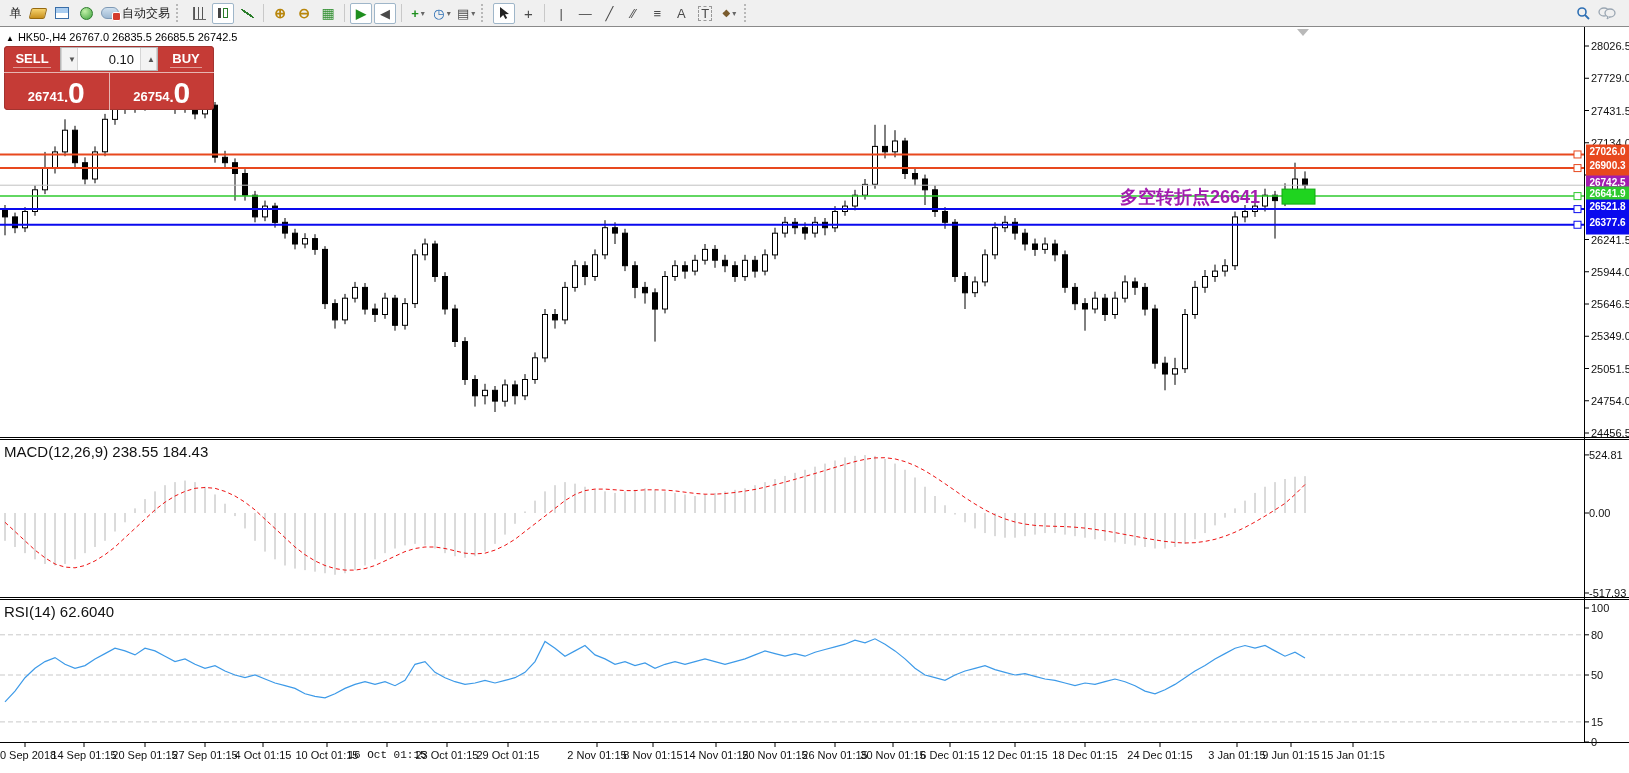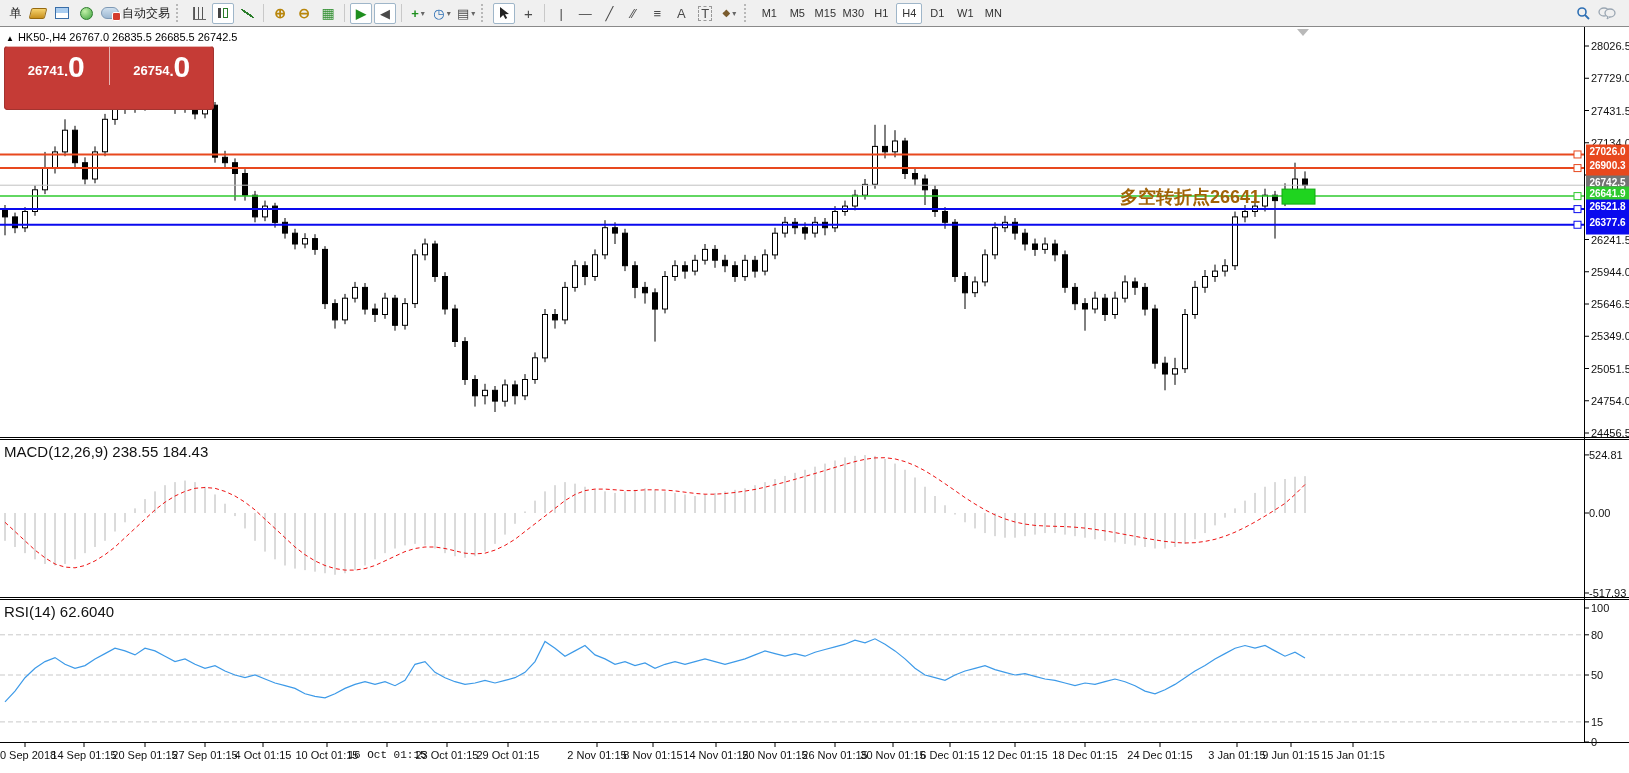--- a/index.html
+++ b/index.html
@@ -166,17 +166,6 @@
         <span class="caret">▾</span>
       </div>
     <div class="grip"></div>
-    <div id="tf" style="display:flex;align-items:center;">
-        <div class="ti tfb">M1</div>
-        <div class="ti tfb">M5</div>
-        <div class="ti tfb">M15</div>
-        <div class="ti tfb">M30</div>
-        <div class="ti tfb">H1</div>
-        <div class="ti tfb active">H4</div>
-        <div class="ti tfb">D1</div>
-        <div class="ti tfb">W1</div>
-        <div class="ti tfb">MN</div>
-      </div>
     <div class="tb-right">
       <div class="ti">
         <svg width="15" height="15" viewBox="0 0 15 15">

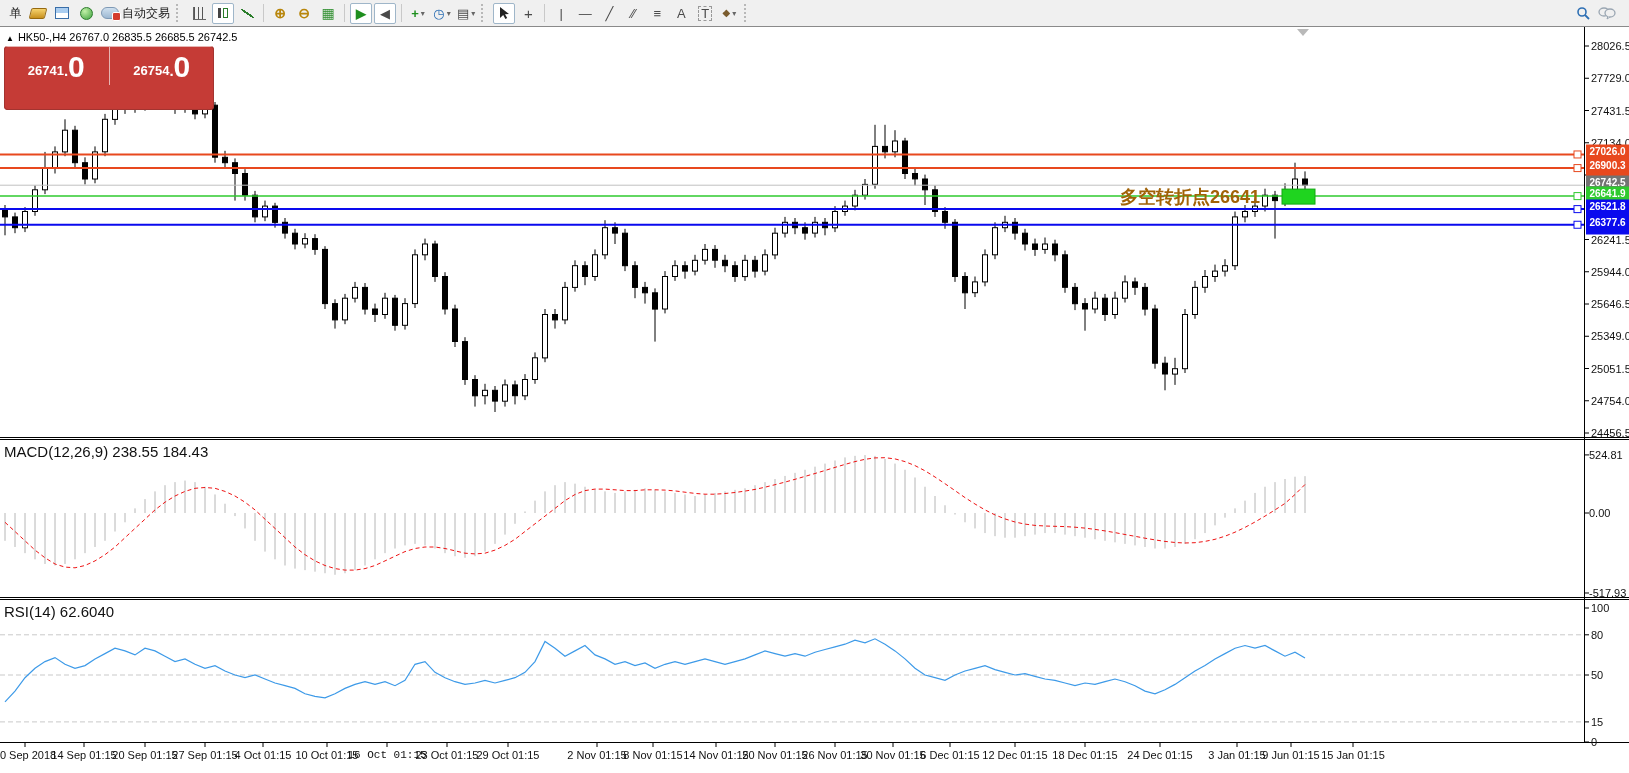--- a/index.html
+++ b/index.html
@@ -708,6 +708,19 @@
   <div id="scrollmark"></div>
 
   <div id="ocp">
+    <div class="ocp-top">
+      <div class="ocp-btn">
+          <span>SELL</span>
+        </div>
+      <div class="vol-wrap">
+        <button class="spin">▼</button>
+        <input class="vol" value="0.10" style="">
+        <button class="spin">▲</button>
+      </div>
+      <div class="ocp-btn">
+          <span>BUY</span>
+        </div>
+    </div>
     <div class="ocp-prices">
       <div class="pcell">
         <span class="pmain">26741</span>

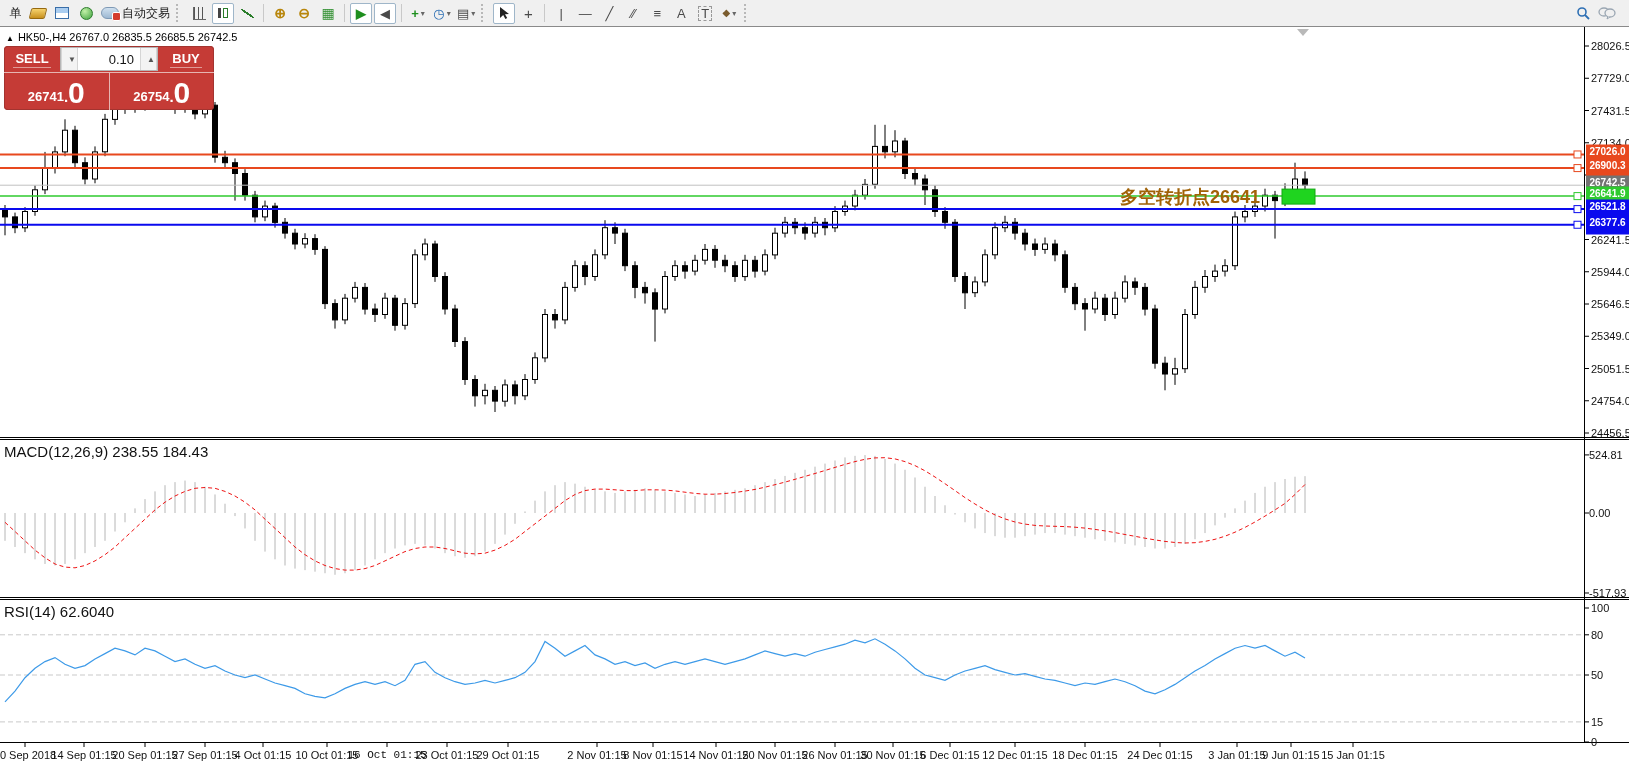--- a/index.html
+++ b/index.html
@@ -691,7 +691,7 @@
       <div class="tlabel" style="left: 1353px; top: 749px;">15 Jan 01:15</div>
       <div class="plabel" style="left: 1586px; top: 154.458px; background: rgb(232, 72, 30); color: rgb(255, 255, 255);">27026.0</div>
       <div class="plabel" style="left: 1586px; top: 168.084px; background: rgb(232, 72, 30); color: rgb(255, 255, 255);">26900.3</div>
-      <div class="plabel" style="left: 1586px; top: 185.19px; background: #737373; color: rgb(255, 255, 255);">26742.5</div>
+      <div class="plabel" style="left: 1586px; top: 185.19px; background: #a21caf; color: rgb(255, 255, 255);">26742.5</div>
       <div class="plabel" style="left: 1586px; top: 196.095px; background: rgb(46, 202, 46); color: rgb(255, 255, 255);">26641.9</div>
       <div class="plabel" style="left: 1586px; top: 209.115px; background: rgb(10, 10, 238); color: rgb(255, 255, 255);">26521.8</div>
       <div class="plabel" style="left: 1586px; top: 224.746px; background: rgb(10, 10, 238); color: rgb(255, 255, 255);">26377.6</div>

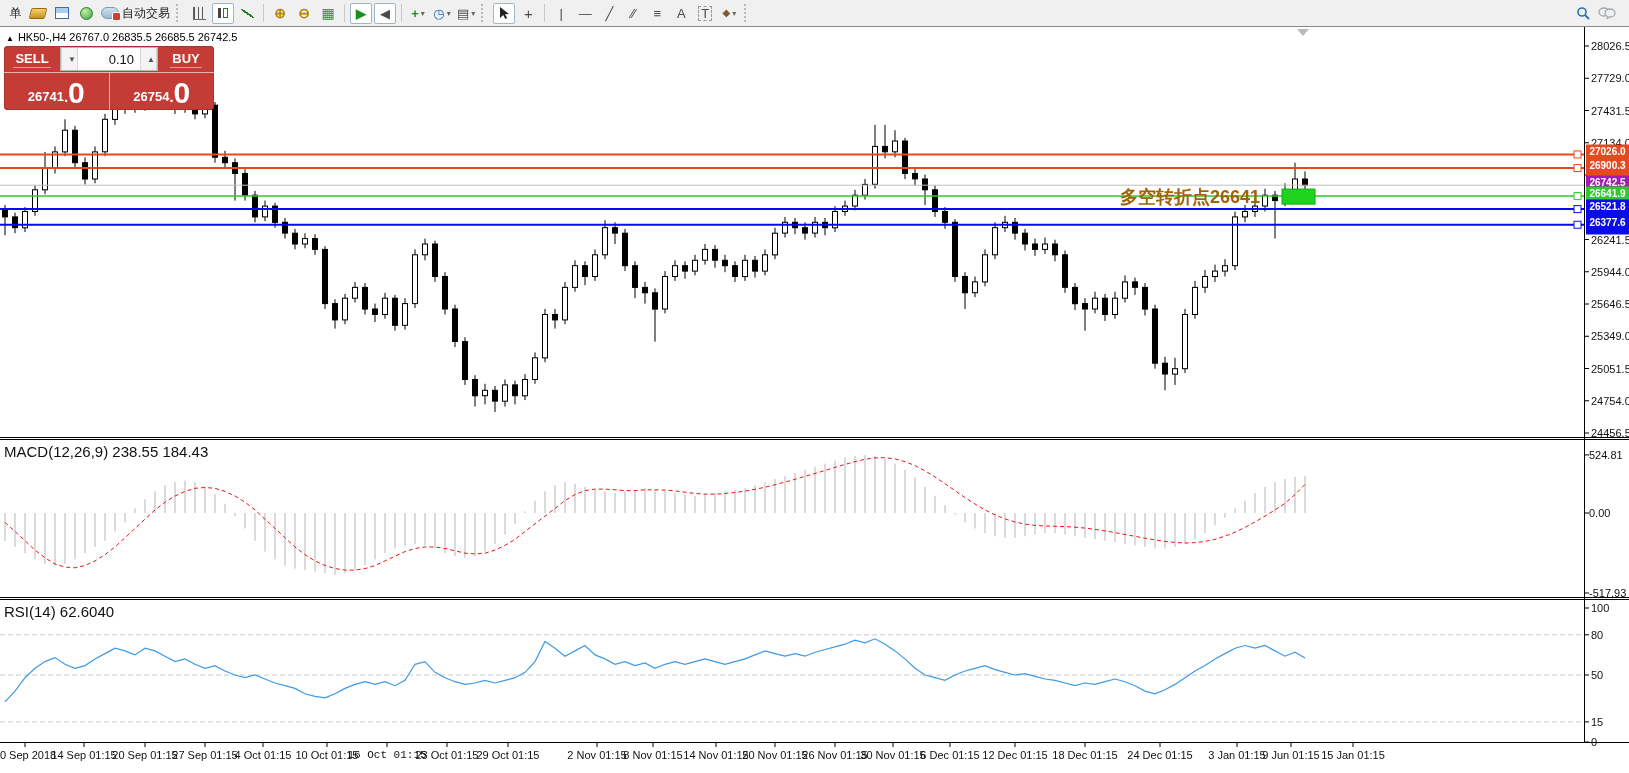--- a/index.html
+++ b/index.html
@@ -704,7 +704,7 @@
   <div class="indlabel" style="left:4px;top:443px;">MACD(12,26,9) 238.55 184.43</div>
   <div class="indlabel" style="left:4px;top:603px;">RSI(14) 62.6040</div>
 
-  <div id="annotation" style="left: 1120px; top: 185px; color: #a16207;">多空转折点26641</div>
+  <div id="annotation" style="left: 1120px; top: 185px; color: #a21caf;">多空转折点26641</div>
   <div id="scrollmark"></div>
 
   <div id="ocp">

